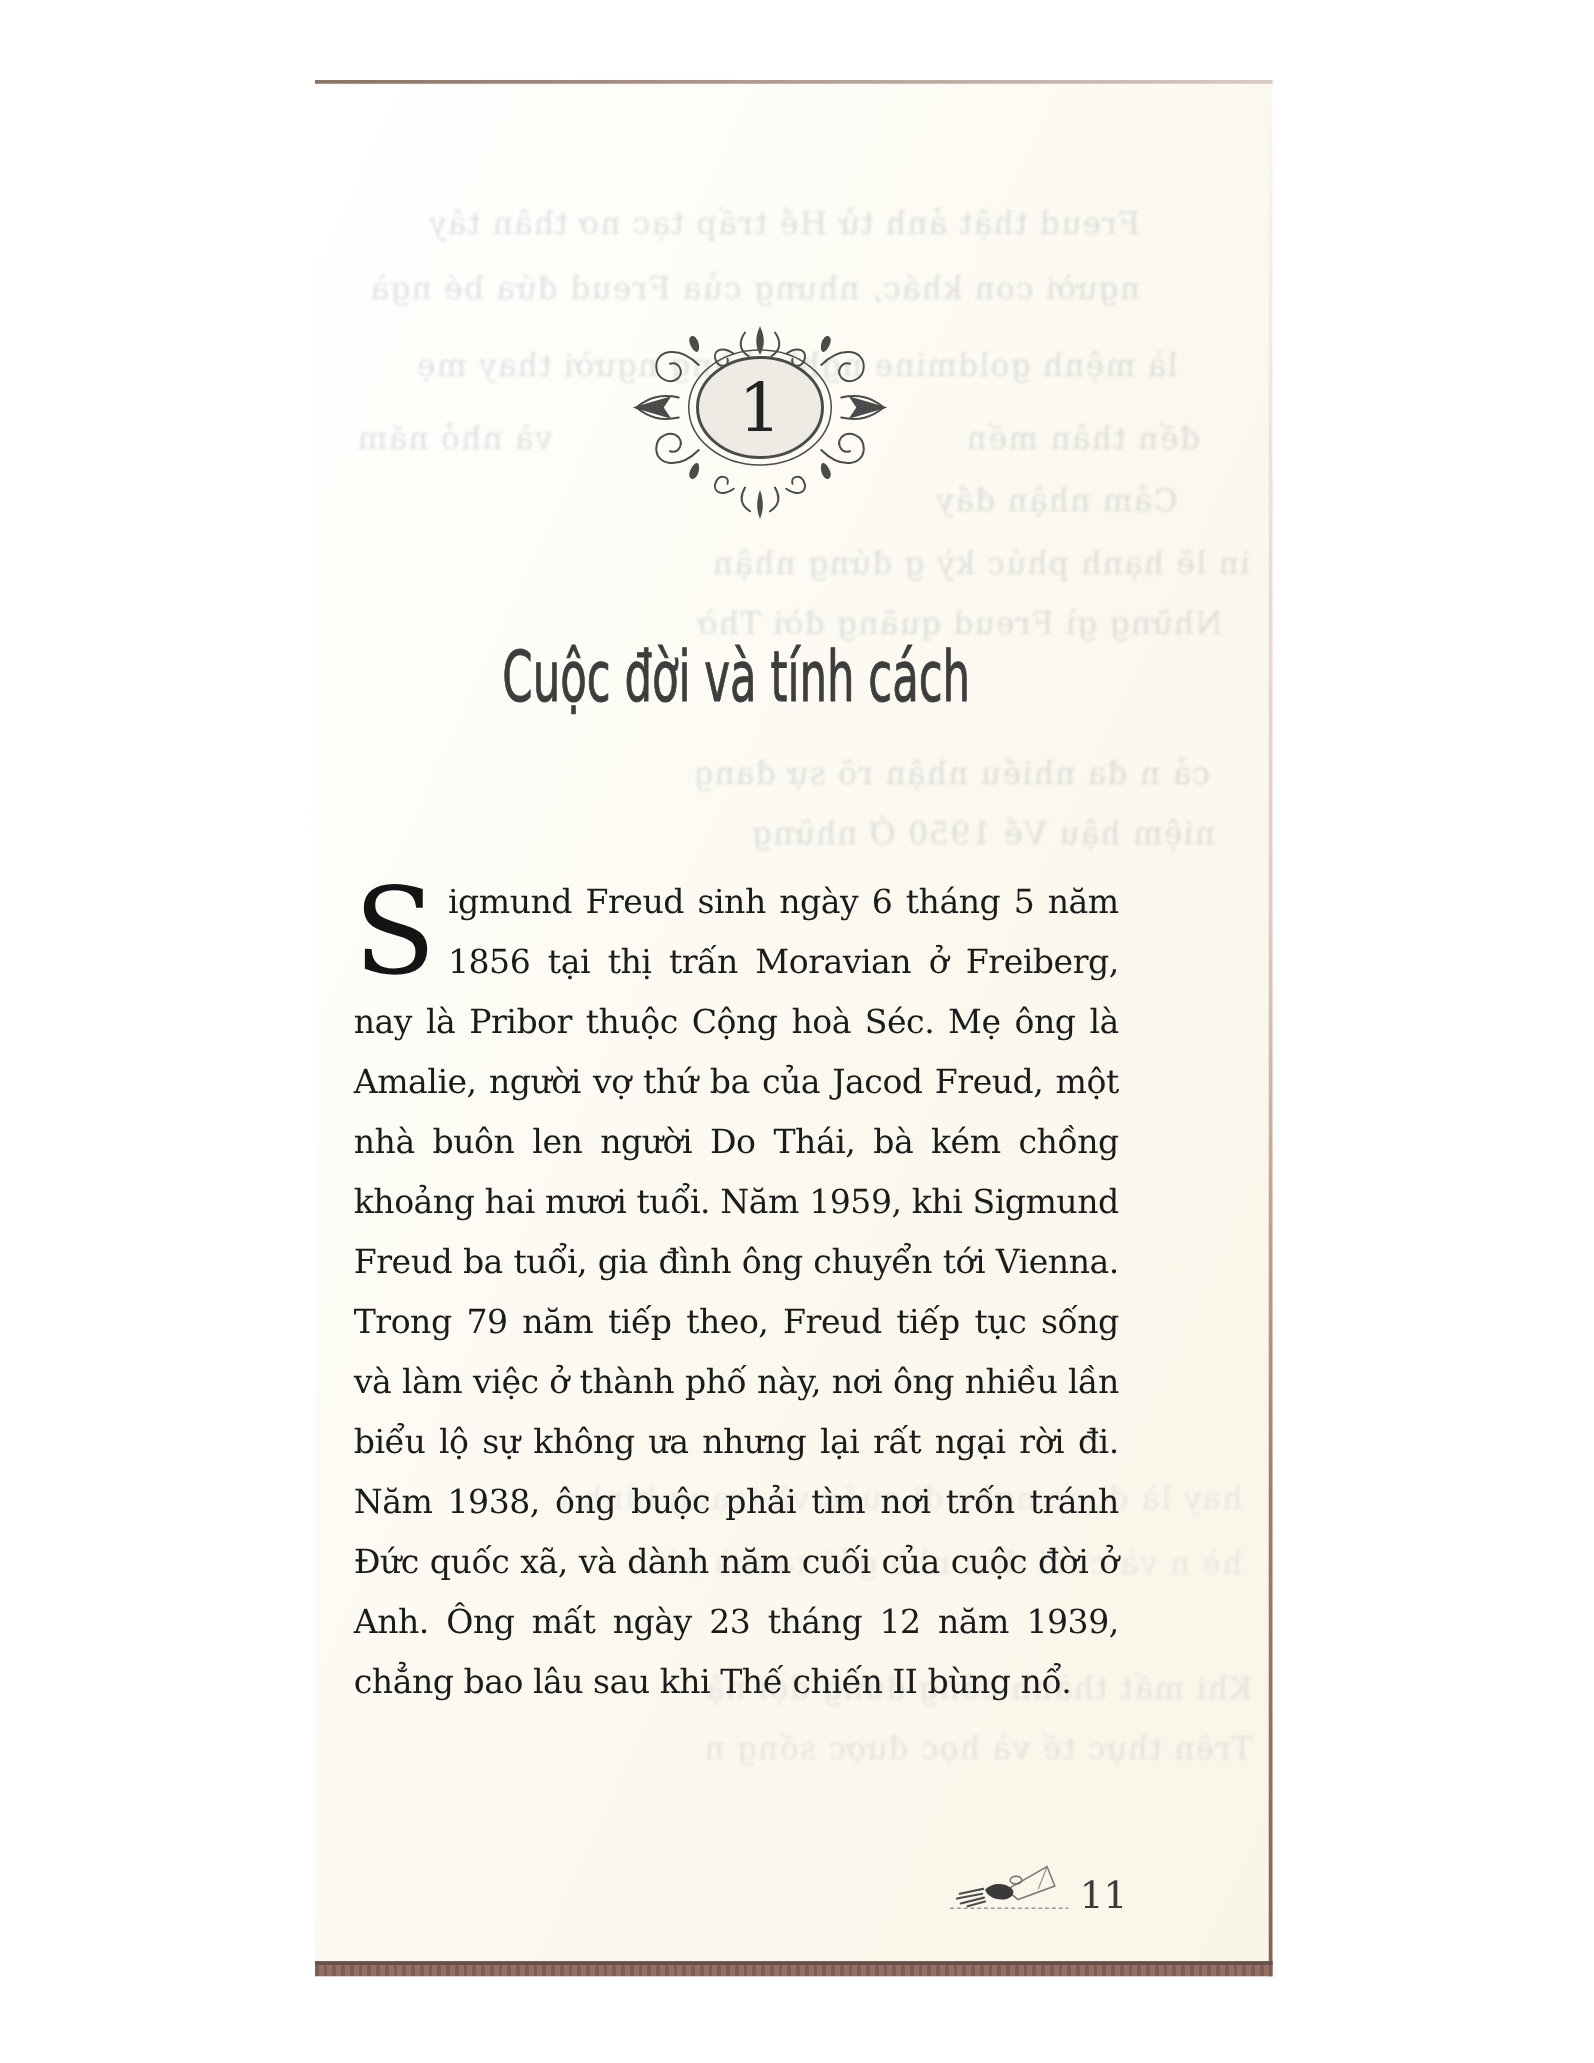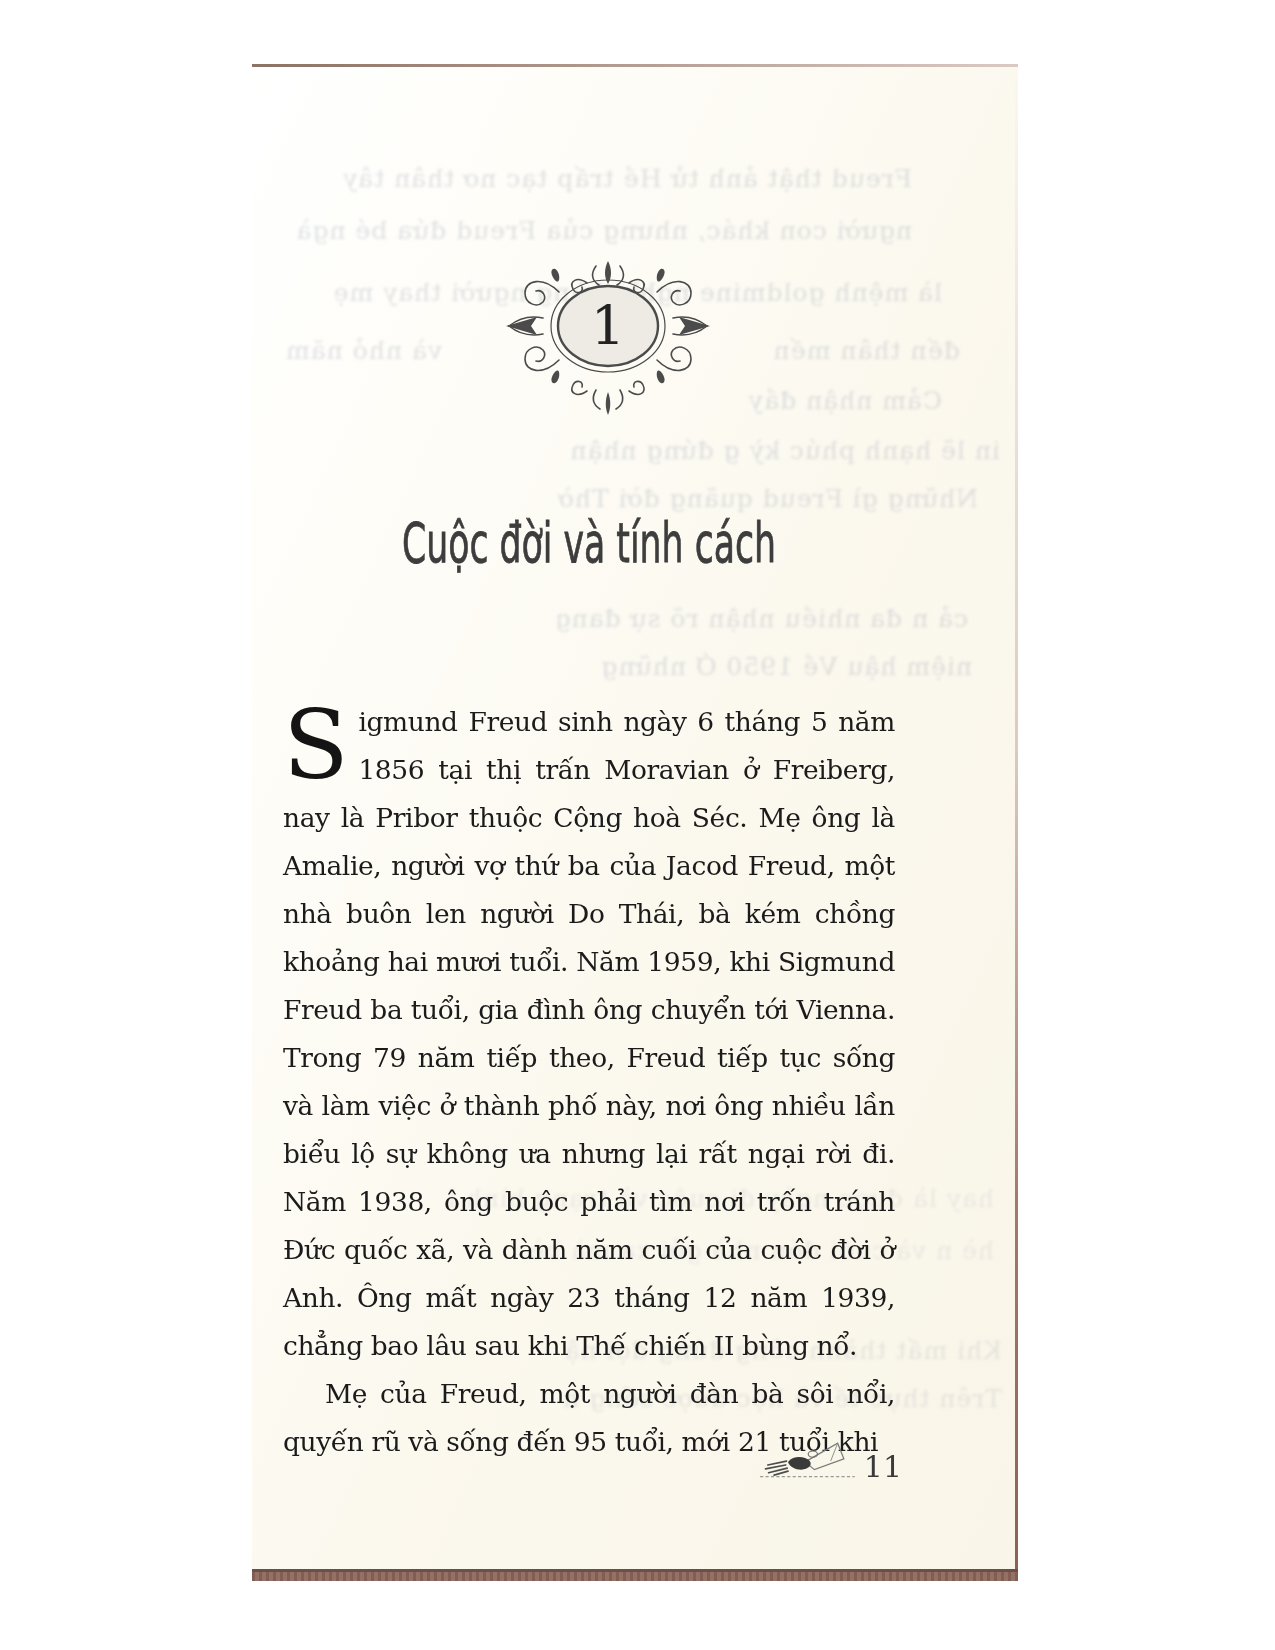--- a/index.html
+++ b/index.html
@@ -118,7 +118,6 @@
 
     <div class="bodytext">
       <p><span class="dropcap">S</span><span>igmund Freud sinh ngày 6 tháng 5 năm 1856 tại thị trấn Moravian ở Freiberg, nay là Pribor thuộc Cộng hoà Séc. Mẹ ông là Amalie, người vợ thứ ba của Jacod Freud, một nhà buôn len người Do Thái, bà kém chồng khoảng hai mươi tuổi. Năm 1959, khi Sigmund Freud ba tuổi, gia đình ông chuyển tới Vienna. Trong 79 năm tiếp theo, Freud tiếp tục sống và làm việc ở thành phố này, nơi ông nhiều lần biểu lộ sự không ưa nhưng lại rất ngại rời đi. Năm 1938, ông buộc phải tìm nơi trốn tránh Đức quốc xã, và dành năm cuối của cuộc đời ở Anh. Ông mất ngày 23 tháng 12 năm 1939, chẳng bao lâu sau khi Thế chiến II bùng nổ.</span></p>
-      <p class="para-indent">Mẹ của Freud, một người đàn bà sôi nổi, quyến rũ và sống đến 95 tuổi, mới 21 tuổi khi</p>
     </div>
 
     <div class="footer">

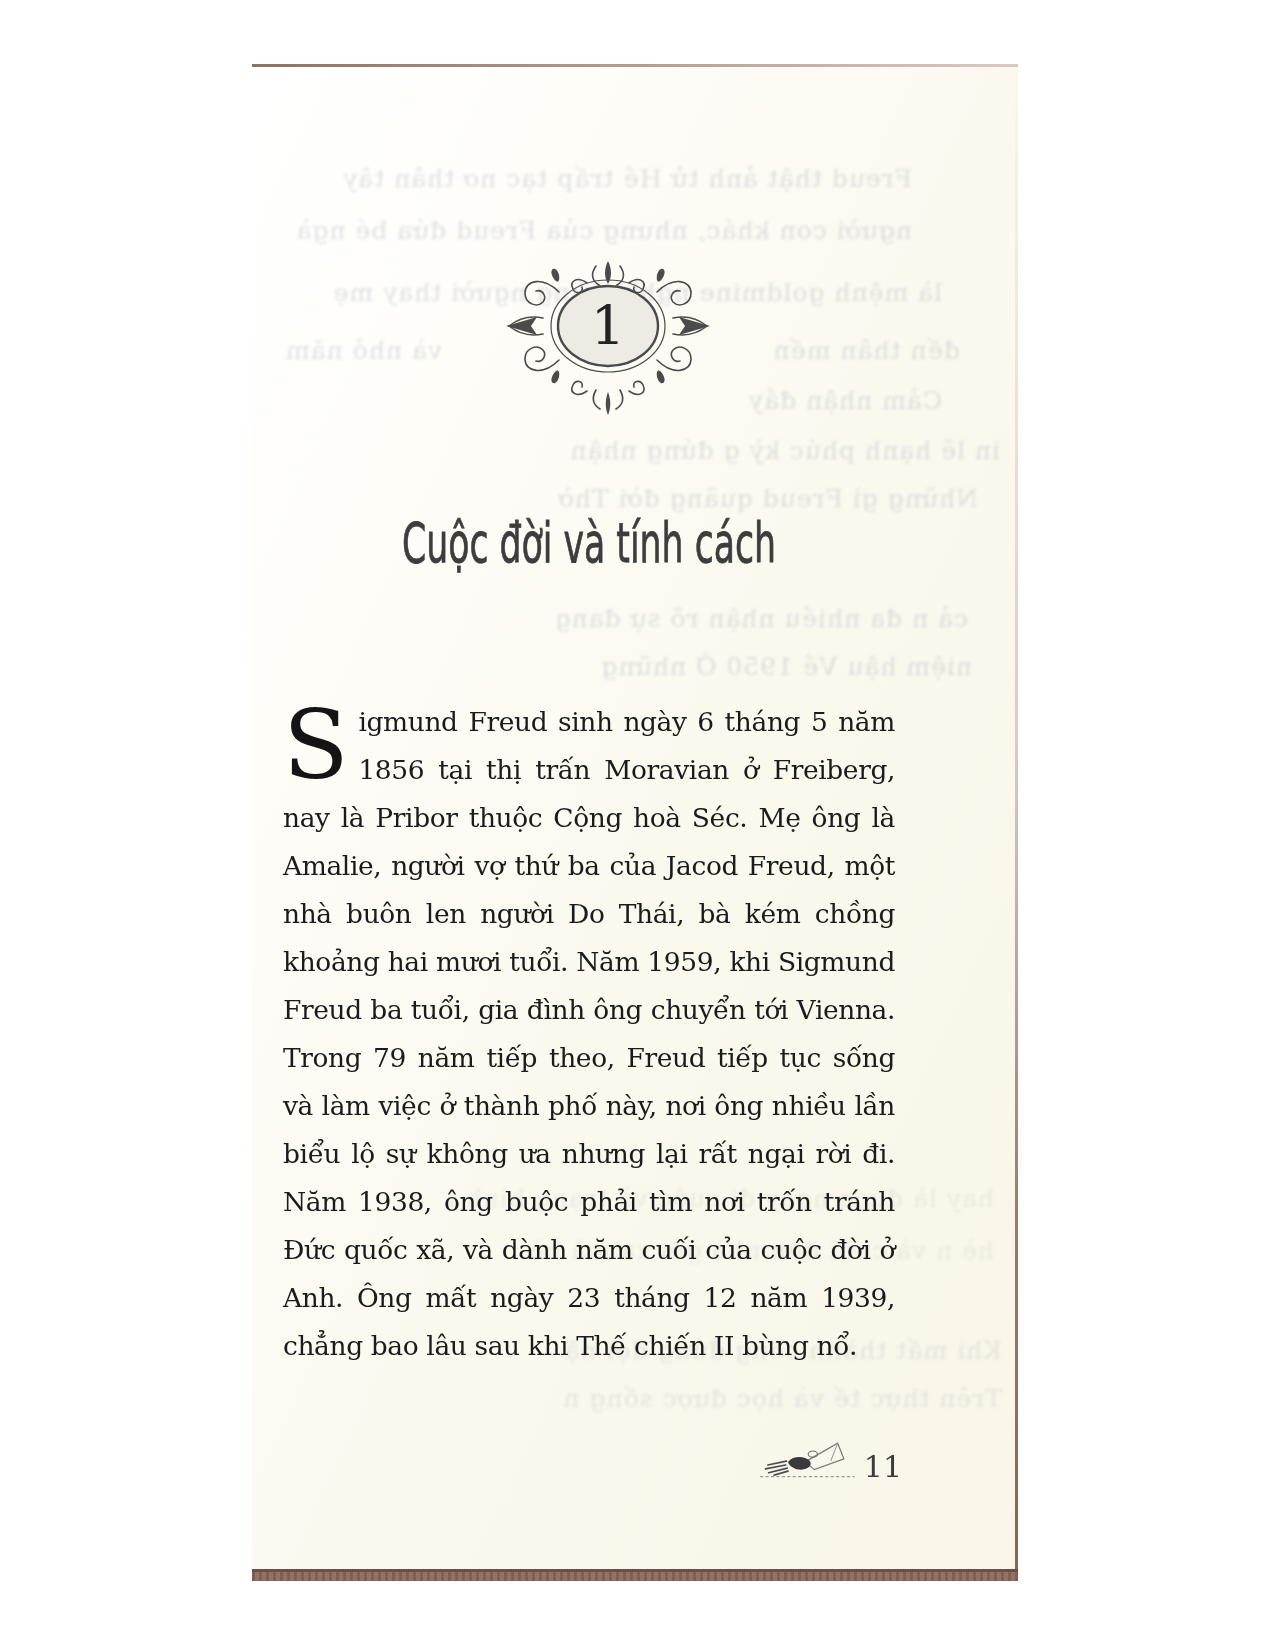--- a/index.html
+++ b/index.html
@@ -51,7 +51,7 @@
   .dropcap{float:left;font-size:96px;line-height:82px;padding:6px 10px 0 0;color:#141414;}
   .para-indent{text-indent:42px;}
   
-  .footer{position:absolute;left:505px;top:1366px;width:145px;height:56px;z-index:2;
+  .footer{position:absolute;left:505px;top:1416px;width:145px;height:56px;z-index:2;
       display:flex;align-items:flex-end;gap:6px;}
   .footer .num{font-family:"DejaVu Serif",serif;font-size:30px;color:#3a3a3a;line-height:1;
       margin-bottom:4px;}

